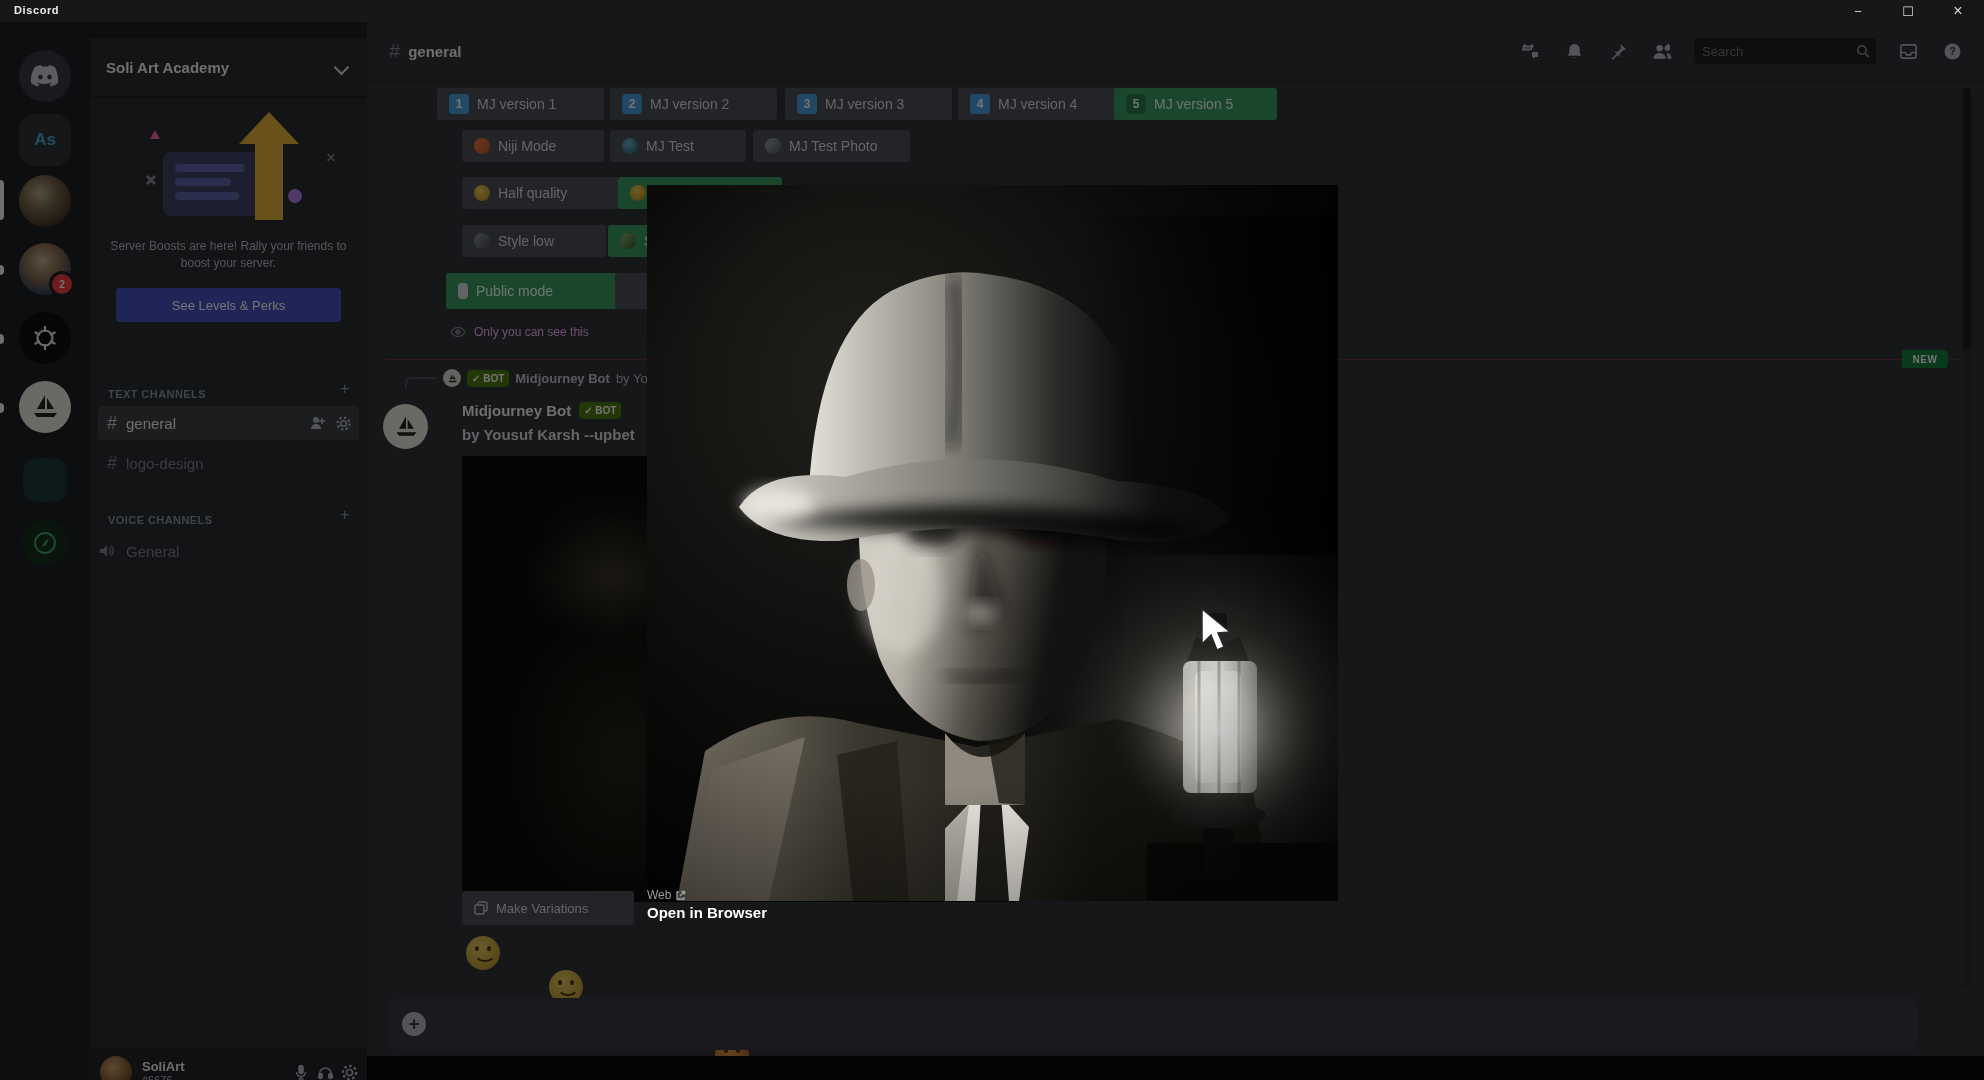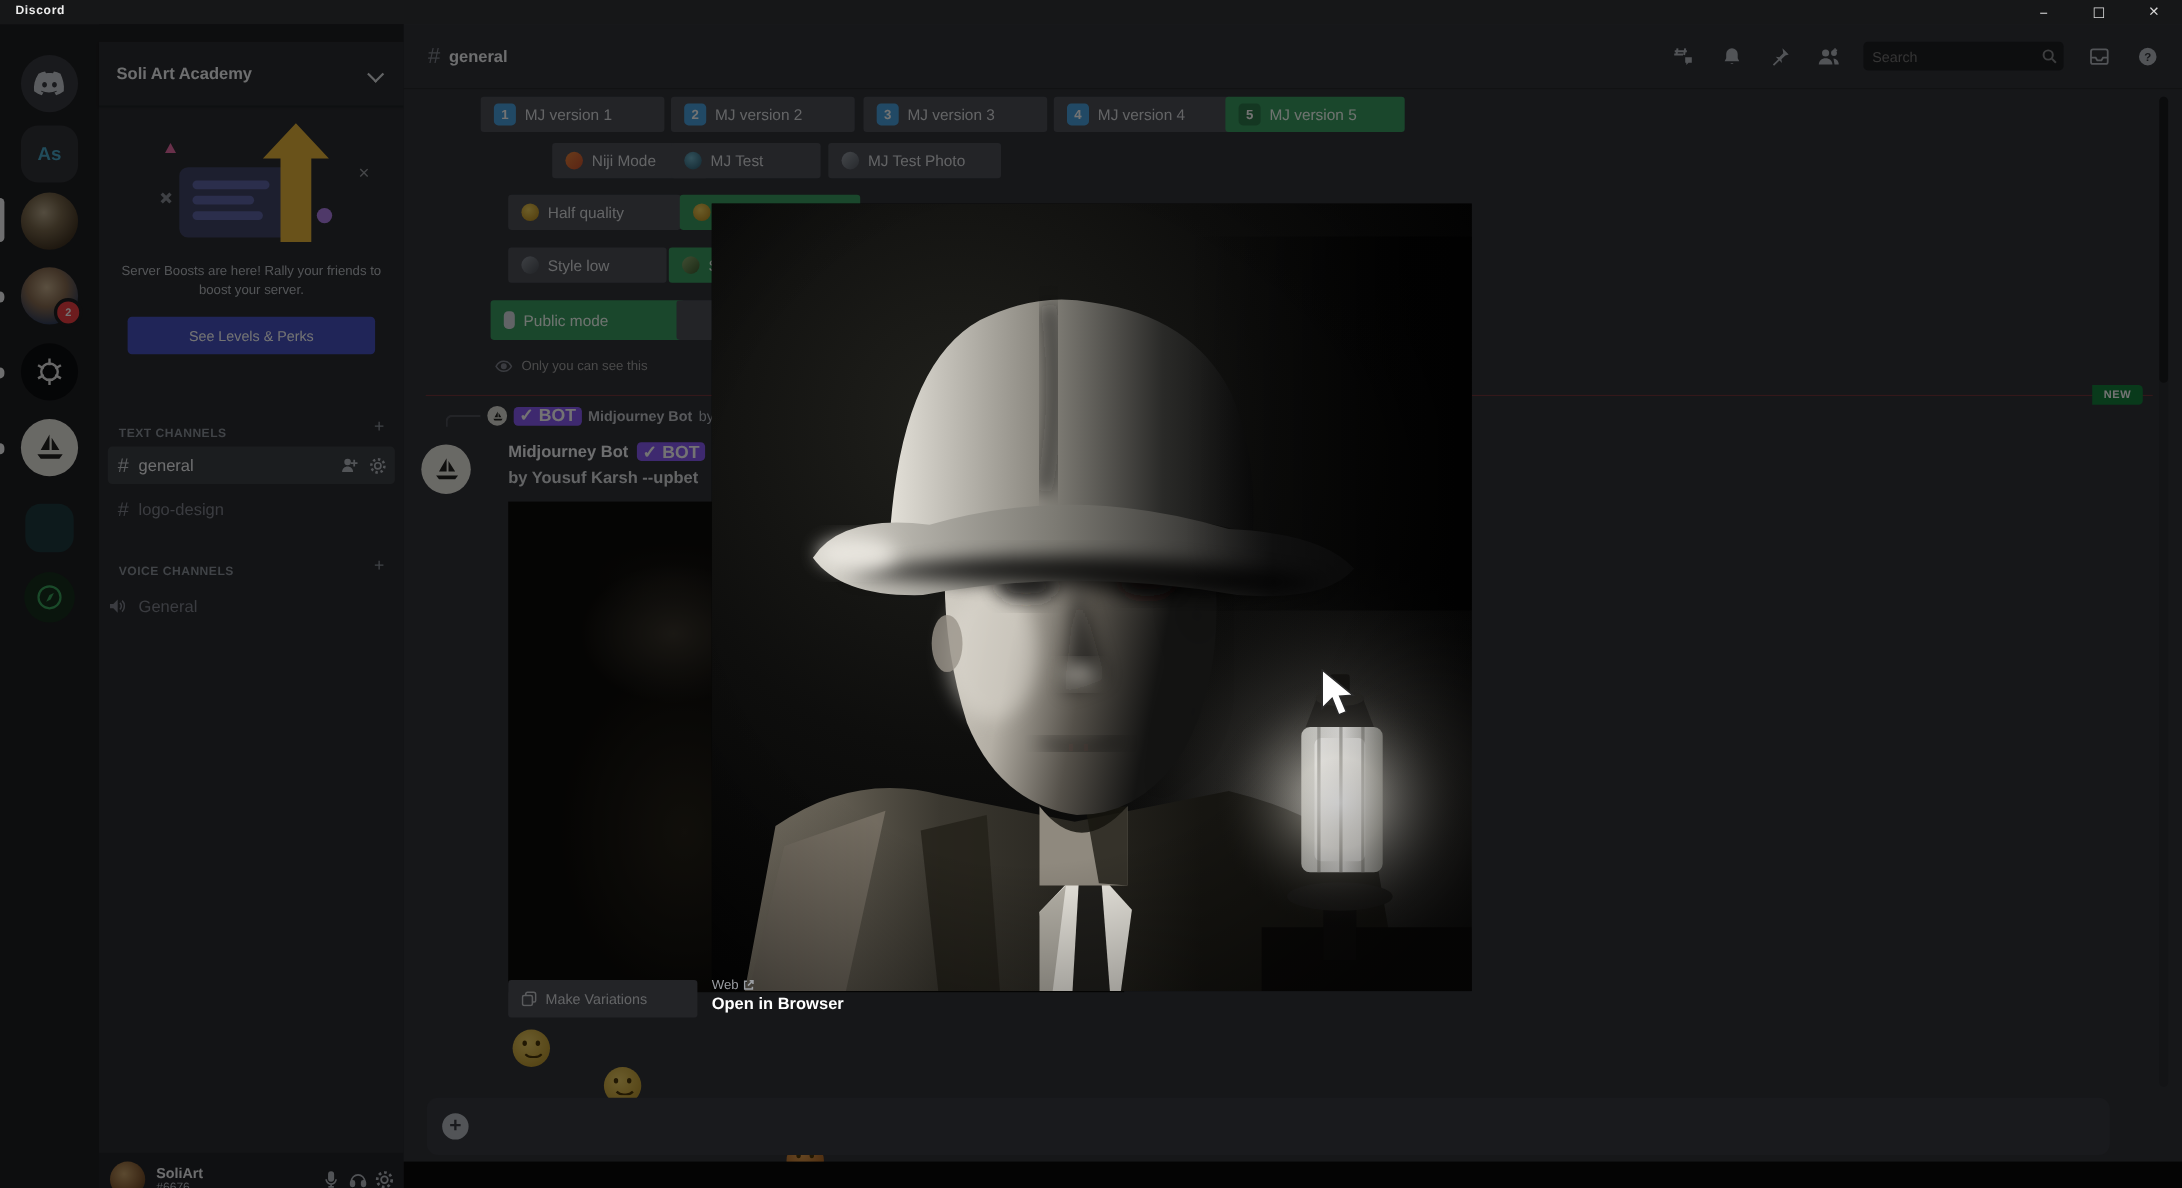--- a/index.html
+++ b/index.html
@@ -304,7 +304,7 @@
       <span>MJ version 5</span>
     </div>
 
-    <div class="abs mj-btn" style="left:95px;top:108px;width:118px;margin-left:40px;">
+    <div class="abs mj-btn" style="left:95px;top:108px;width:118px;">
       <span class="dot" style="background:linear-gradient(135deg,#e8843a,#c8502e);"></span>
       <span>Niji Mode</span>
     </div>

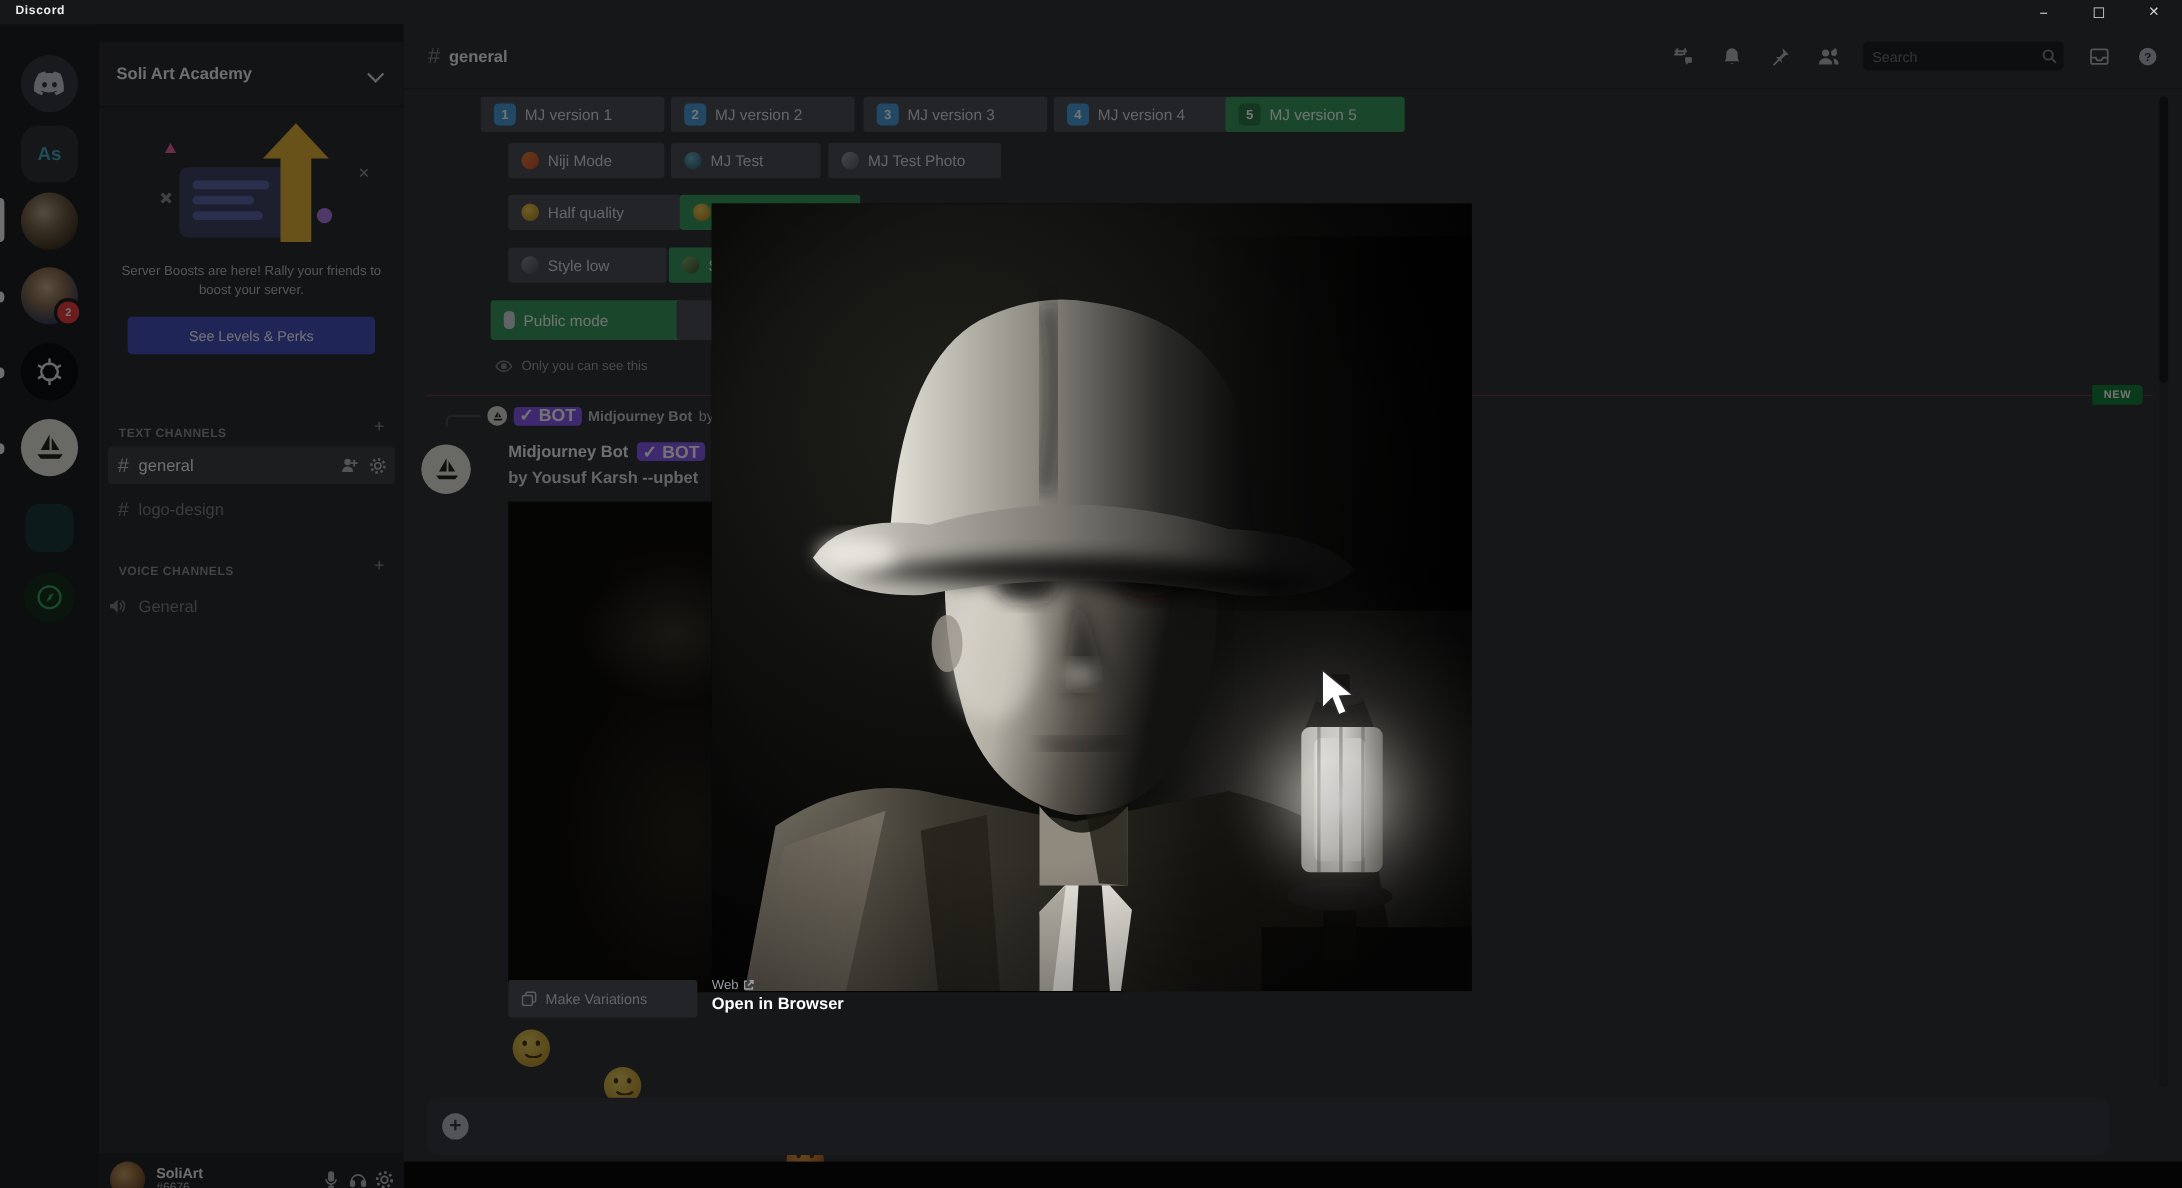--- a/index.html
+++ b/index.html
@@ -343,7 +343,7 @@
       <span></span>
     </div>
 
-    <div class="abs" style="left:83px;top:303px;display:flex;align-items:flex-end;gap:8px;color:#a3a3a3;font-size:12px;">
+    <div class="abs" style="left:83px;top:303px;display:flex;align-items:center;gap:8px;color:#f0abfc;font-size:12px;">
       <span>
         <svg class="icon-svg" width="16" height="12" viewBox="0 0 16 12" fill="none" stroke="#80848e" stroke-width="1.4">
             <path d="M1 6s2.6-4.5 7-4.5S15 6 15 6s-2.6 4.5-7 4.5S1 6 1 6z"></path>

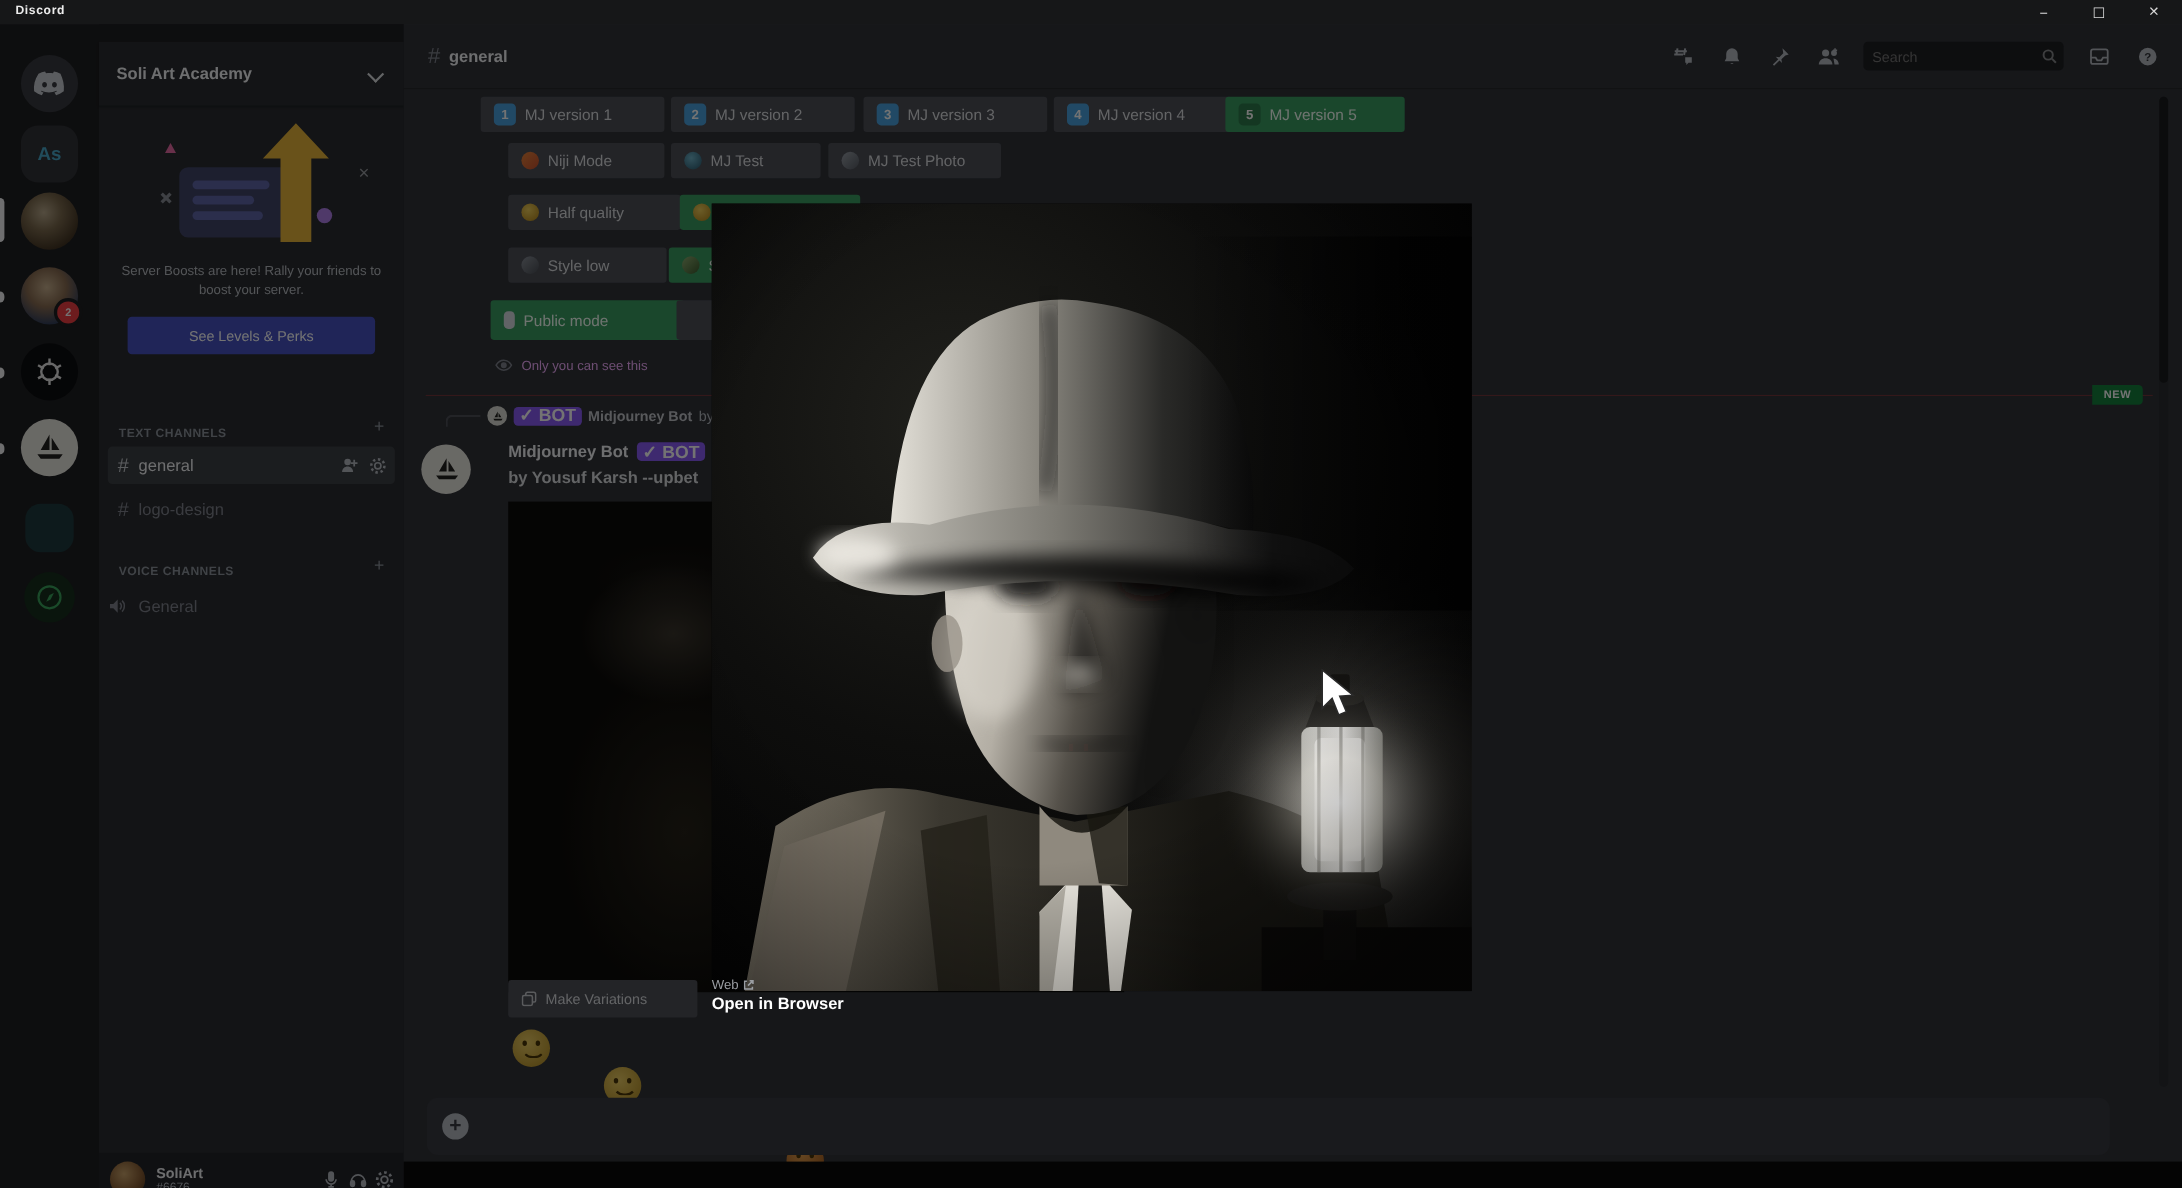--- a/index.html
+++ b/index.html
@@ -52,7 +52,7 @@
   .mj-btn.green .numbadge{background:#2e7a4c;}
   .dot{width:16px;height:16px;border-radius:50%;}
   
-  .badge-bot{background:#8b5cf6;color:#fff;font-size:16px;font-weight:700;border-radius:4px;
+  .badge-bot{background:#4d7c0f;color:#fff;font-size:10px;font-weight:700;border-radius:4px;
              padding:1px 5px;display:inline-flex;align-items:center;height:15px;}
   .reaction{width:34px;height:34px;border-radius:50%;position:relative;}
   .reaction .eye{position:absolute;top:10px;width:4px;height:5px;background:#4a3507;border-radius:50%;}

